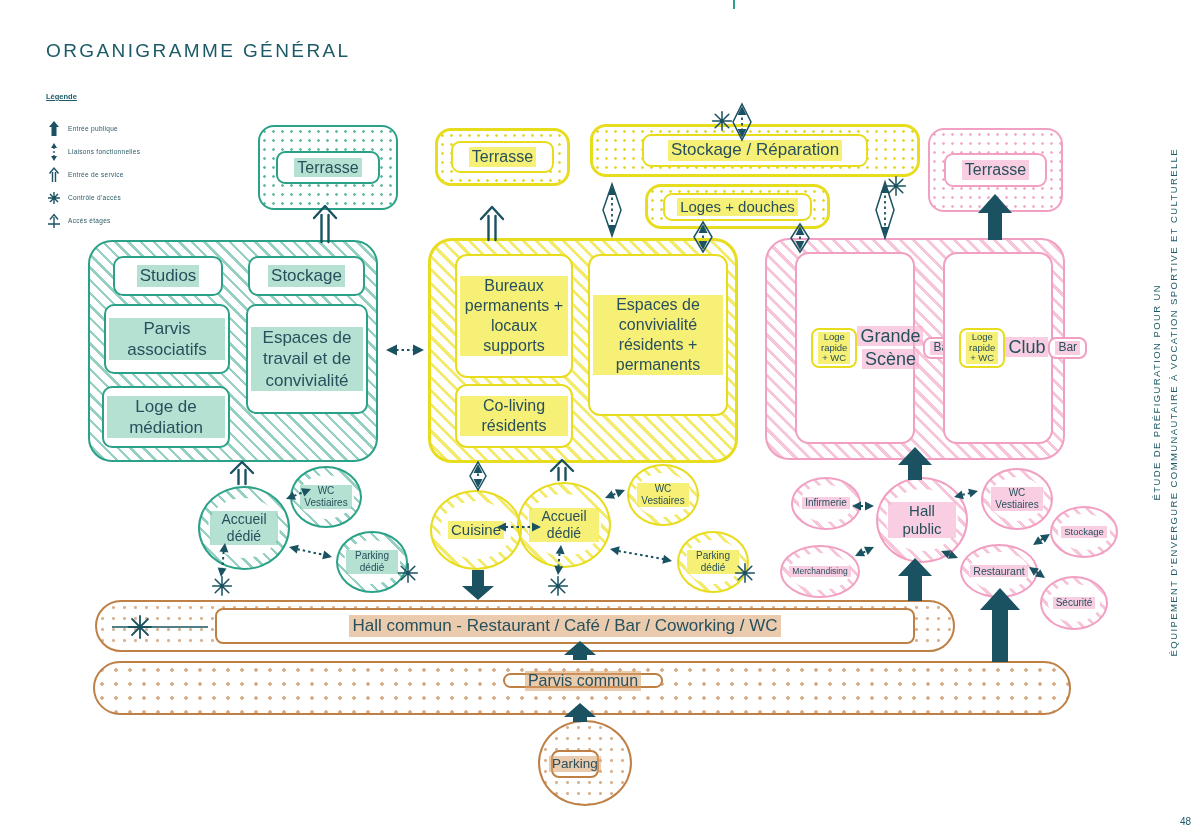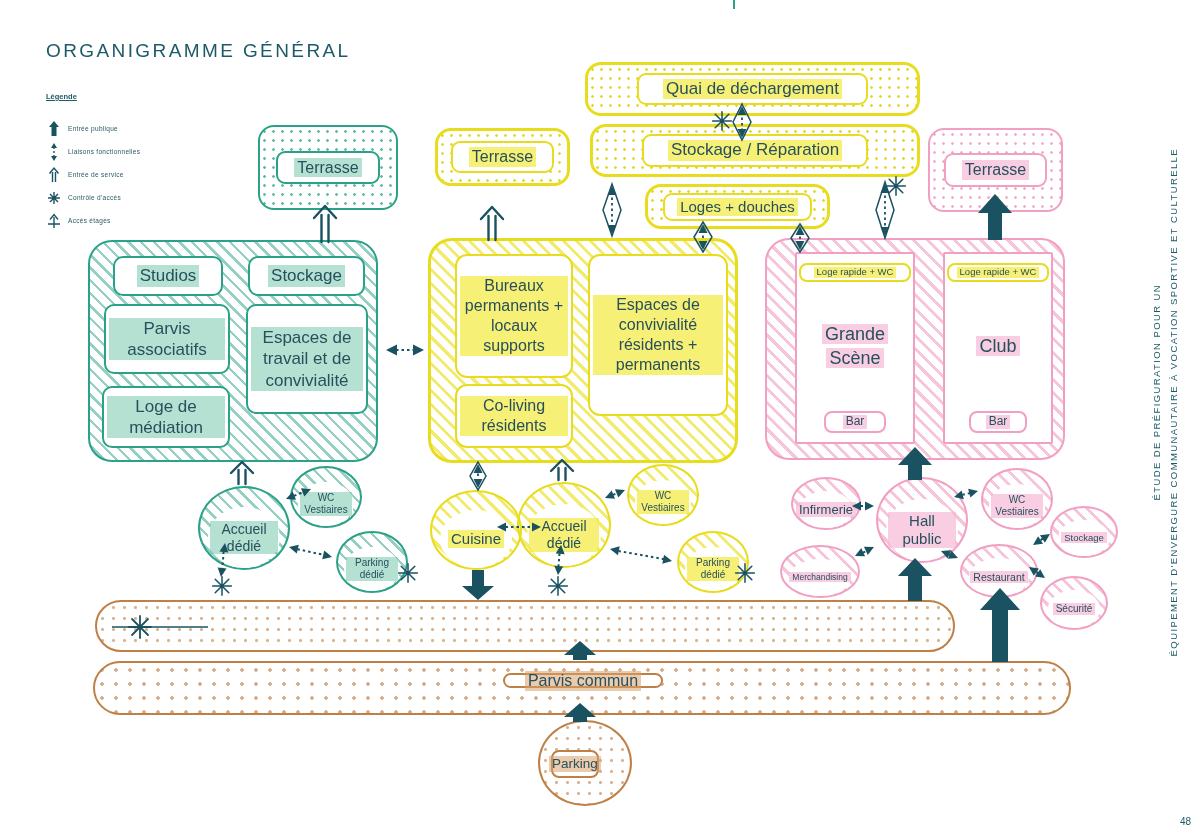--- a/index.html
+++ b/index.html
@@ -152,11 +152,6 @@
       </div>
   </div>
 
-  <div class="dotbox dots-y by" style="left:585px;top:62px;width:335px;height:54px">
-    <div class="inner by2" style="padding:4px 24px;font-size:17px">
-        <span class="hl hl-y">Quai de déchargement</span>
-      </div>
-  </div>
   <div class="dotbox dots-y by" style="left:645px;top:184px;width:185px;height:45px">
     <div class="inner by2" style="padding:3px 12px;font-size:15px">
         <span class="hl hl-y">Loges + douches</span>

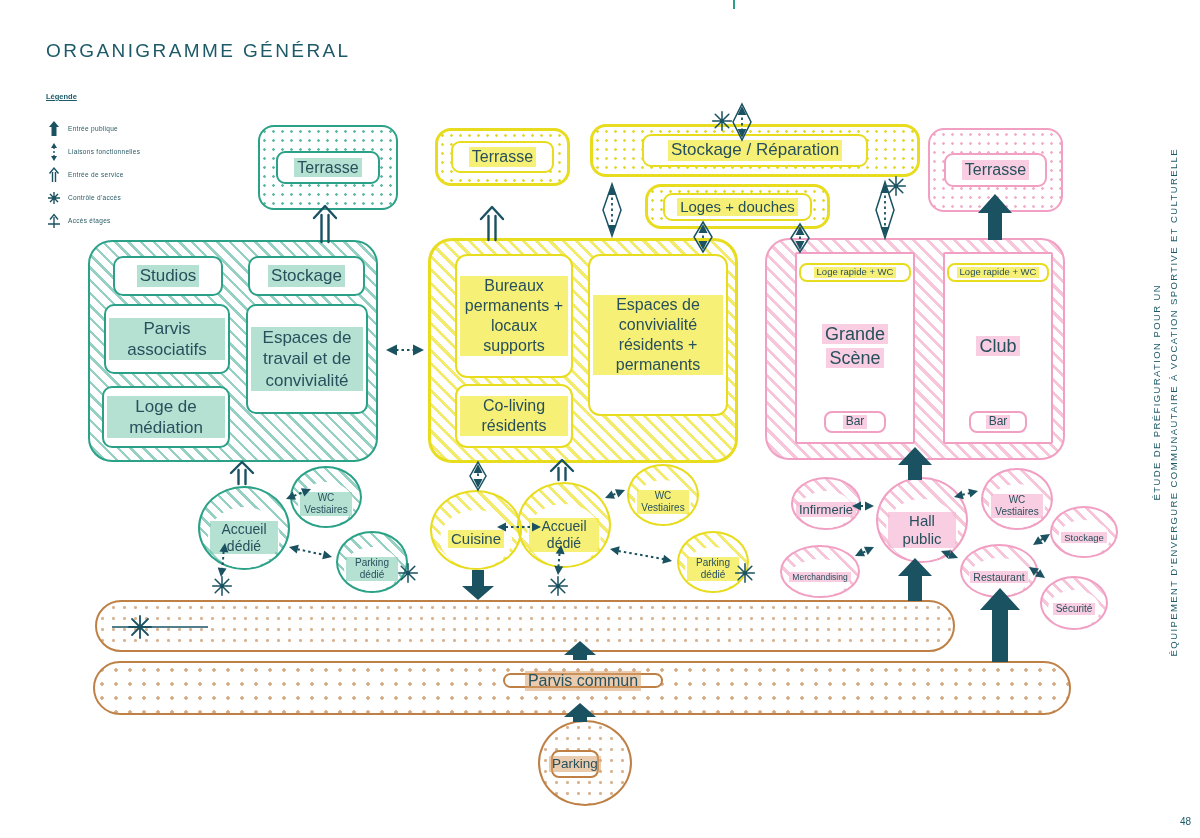--- a/index.html
+++ b/index.html
@@ -49,7 +49,7 @@
   .circle{position:absolute;z-index:2;border-radius:50%;display:flex;align-items:flex-end;justify-content:center}
   .cin{background:#fff;border-radius:50%;width:82%;height:76%;display:flex;align-items:center;justify-content:center;text-align:center;line-height:1.2;padding:2px}
 
-  .col{flex-direction:column;justify-content:space-between;padding:9px 2px;border-radius:2px}
+  .col{flex-direction:row;justify-content:space-between;padding:9px 14px;border-radius:14px}
   .mini{border-radius:8px;display:flex;align-items:center;justify-content:center;padding:2px 5px;line-height:1.15;text-align:center;background:#fff}
   .mini.loge{width:100%}
   .mini.bar{width:56%;margin:0 auto}

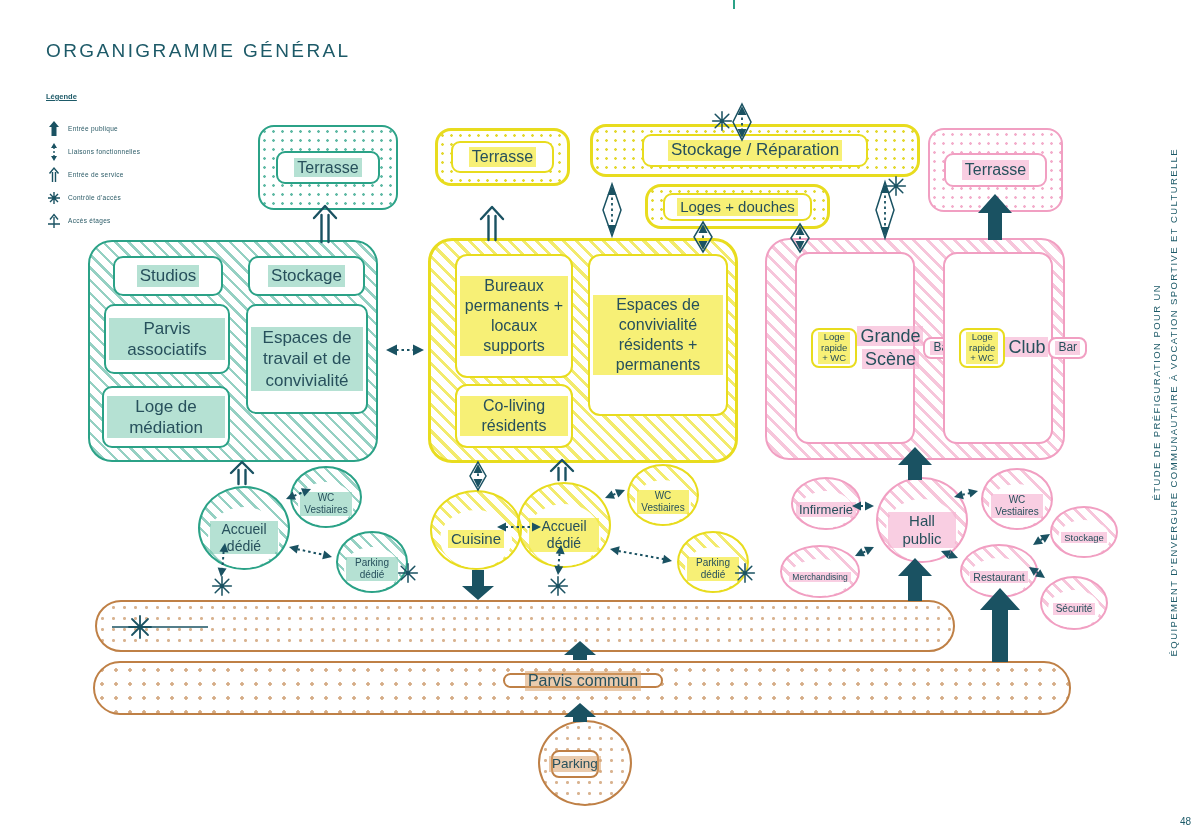--- a/index.html
+++ b/index.html
@@ -46,7 +46,7 @@
   .dotbox{position:absolute;z-index:1;display:flex;align-items:center;justify-content:center;border-radius:16px}
   .dotbox .inner{background:#fff;border-radius:9px;display:flex;align-items:center;justify-content:center;text-align:center;line-height:1.2}
 
-  .circle{position:absolute;z-index:2;border-radius:50%;display:flex;align-items:flex-end;justify-content:center}
+  .circle{position:absolute;z-index:2;border-radius:50%;display:flex;align-items:center;justify-content:center}
   .cin{background:#fff;border-radius:50%;width:82%;height:76%;display:flex;align-items:center;justify-content:center;text-align:center;line-height:1.2;padding:2px}
 
   .col{flex-direction:row;justify-content:space-between;padding:9px 14px;border-radius:14px}

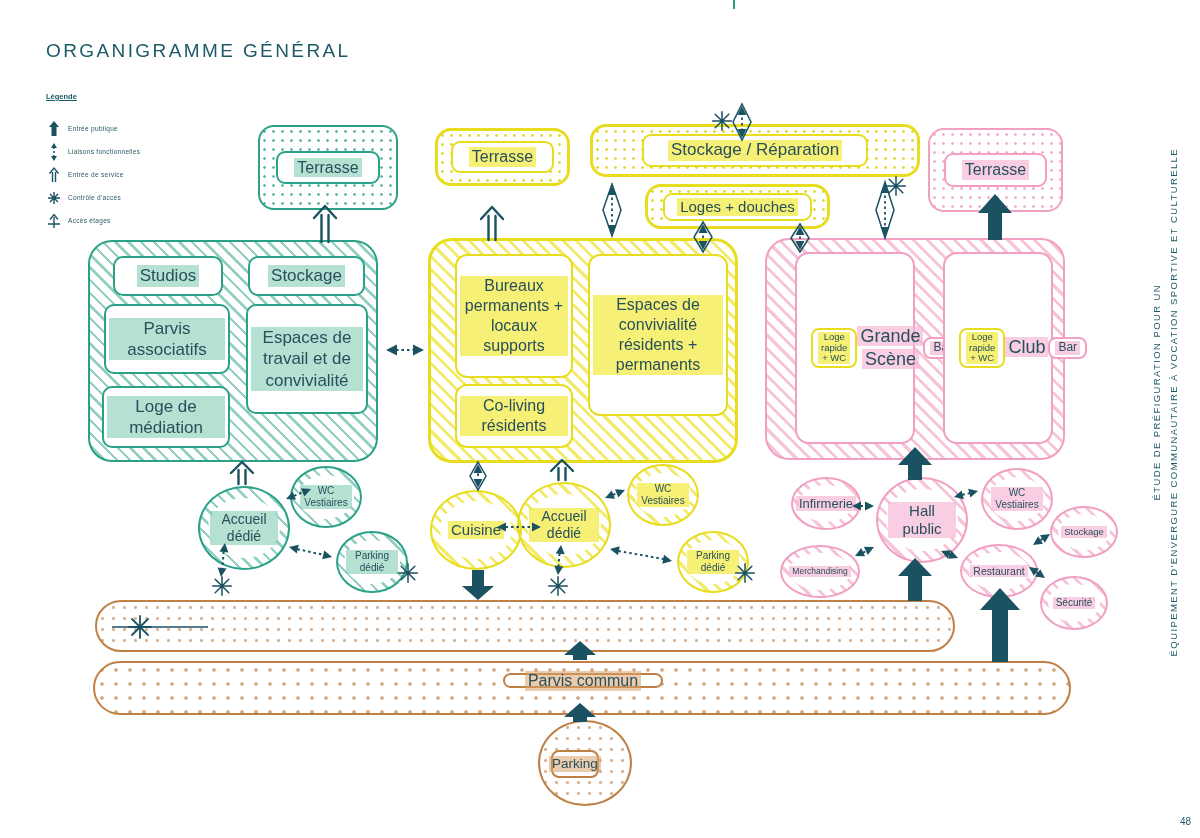--- a/index.html
+++ b/index.html
@@ -228,7 +228,7 @@
   </div>
 
   <div class="circle hatch-p bp2" style="left:791px;top:477px;width:70px;height:53px">
-    <div class="cin" style="font-size:13px">
+    <div class="cin" style="font-size:10px">
         <span class="hl hl-p">Infirmerie</span>
       </div>
   </div>

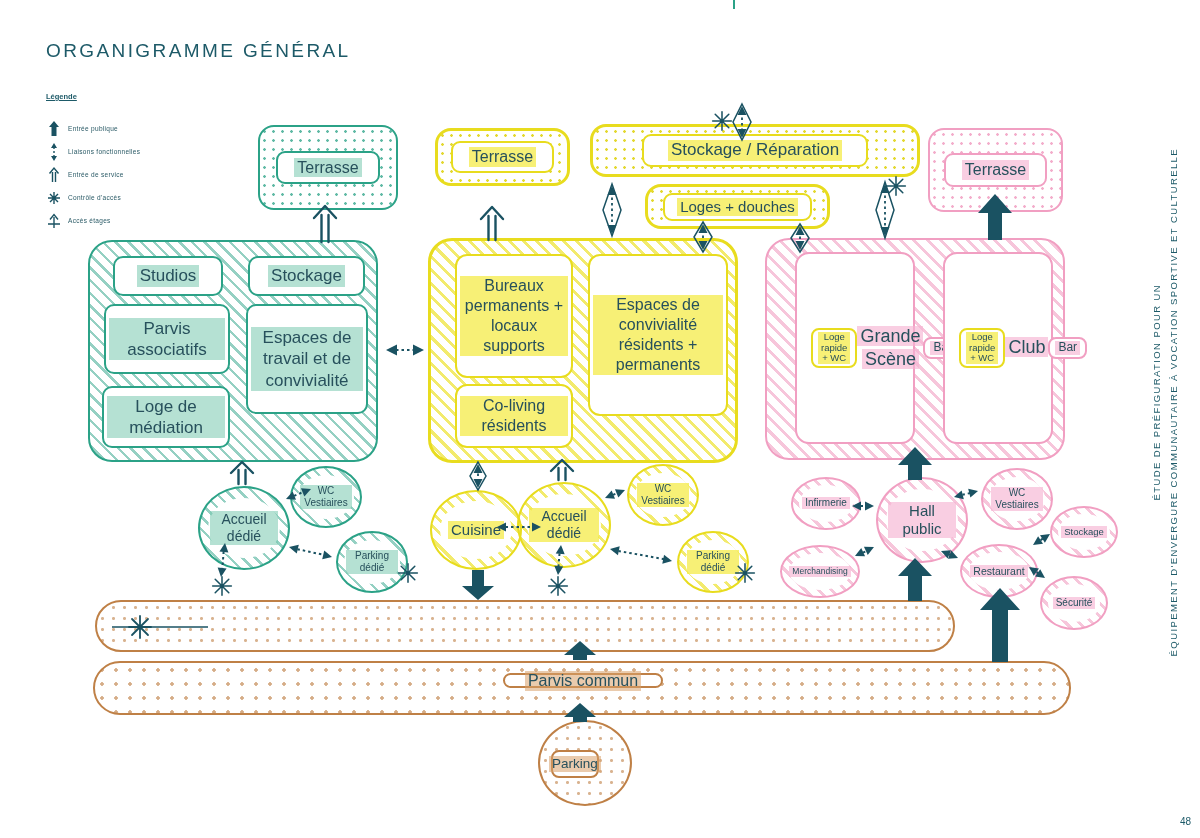--- a/index.html
+++ b/index.html
@@ -264,6 +264,9 @@
   </div>
 
   <div class="zone dots-o bo" style="left:95px;top:600px;width:860px;height:52px;border-radius:26px"></div>
+  <div class="room bo2" style="left:215px;top:608px;width:700px;height:36px;border-radius:8px;font-size:17px">
+      <span class="hl hl-o">Hall commun - Restaurant / Café / Bar / Coworking / WC</span>
+    </div>
 
   <div class="zone dots-o2 bo" style="left:93px;top:661px;width:978px;height:54px;border-radius:27px"></div>
   <div class="room bo2" style="left:503px;top:673px;width:160px;height:15px;border-radius:8px;font-size:16px">

